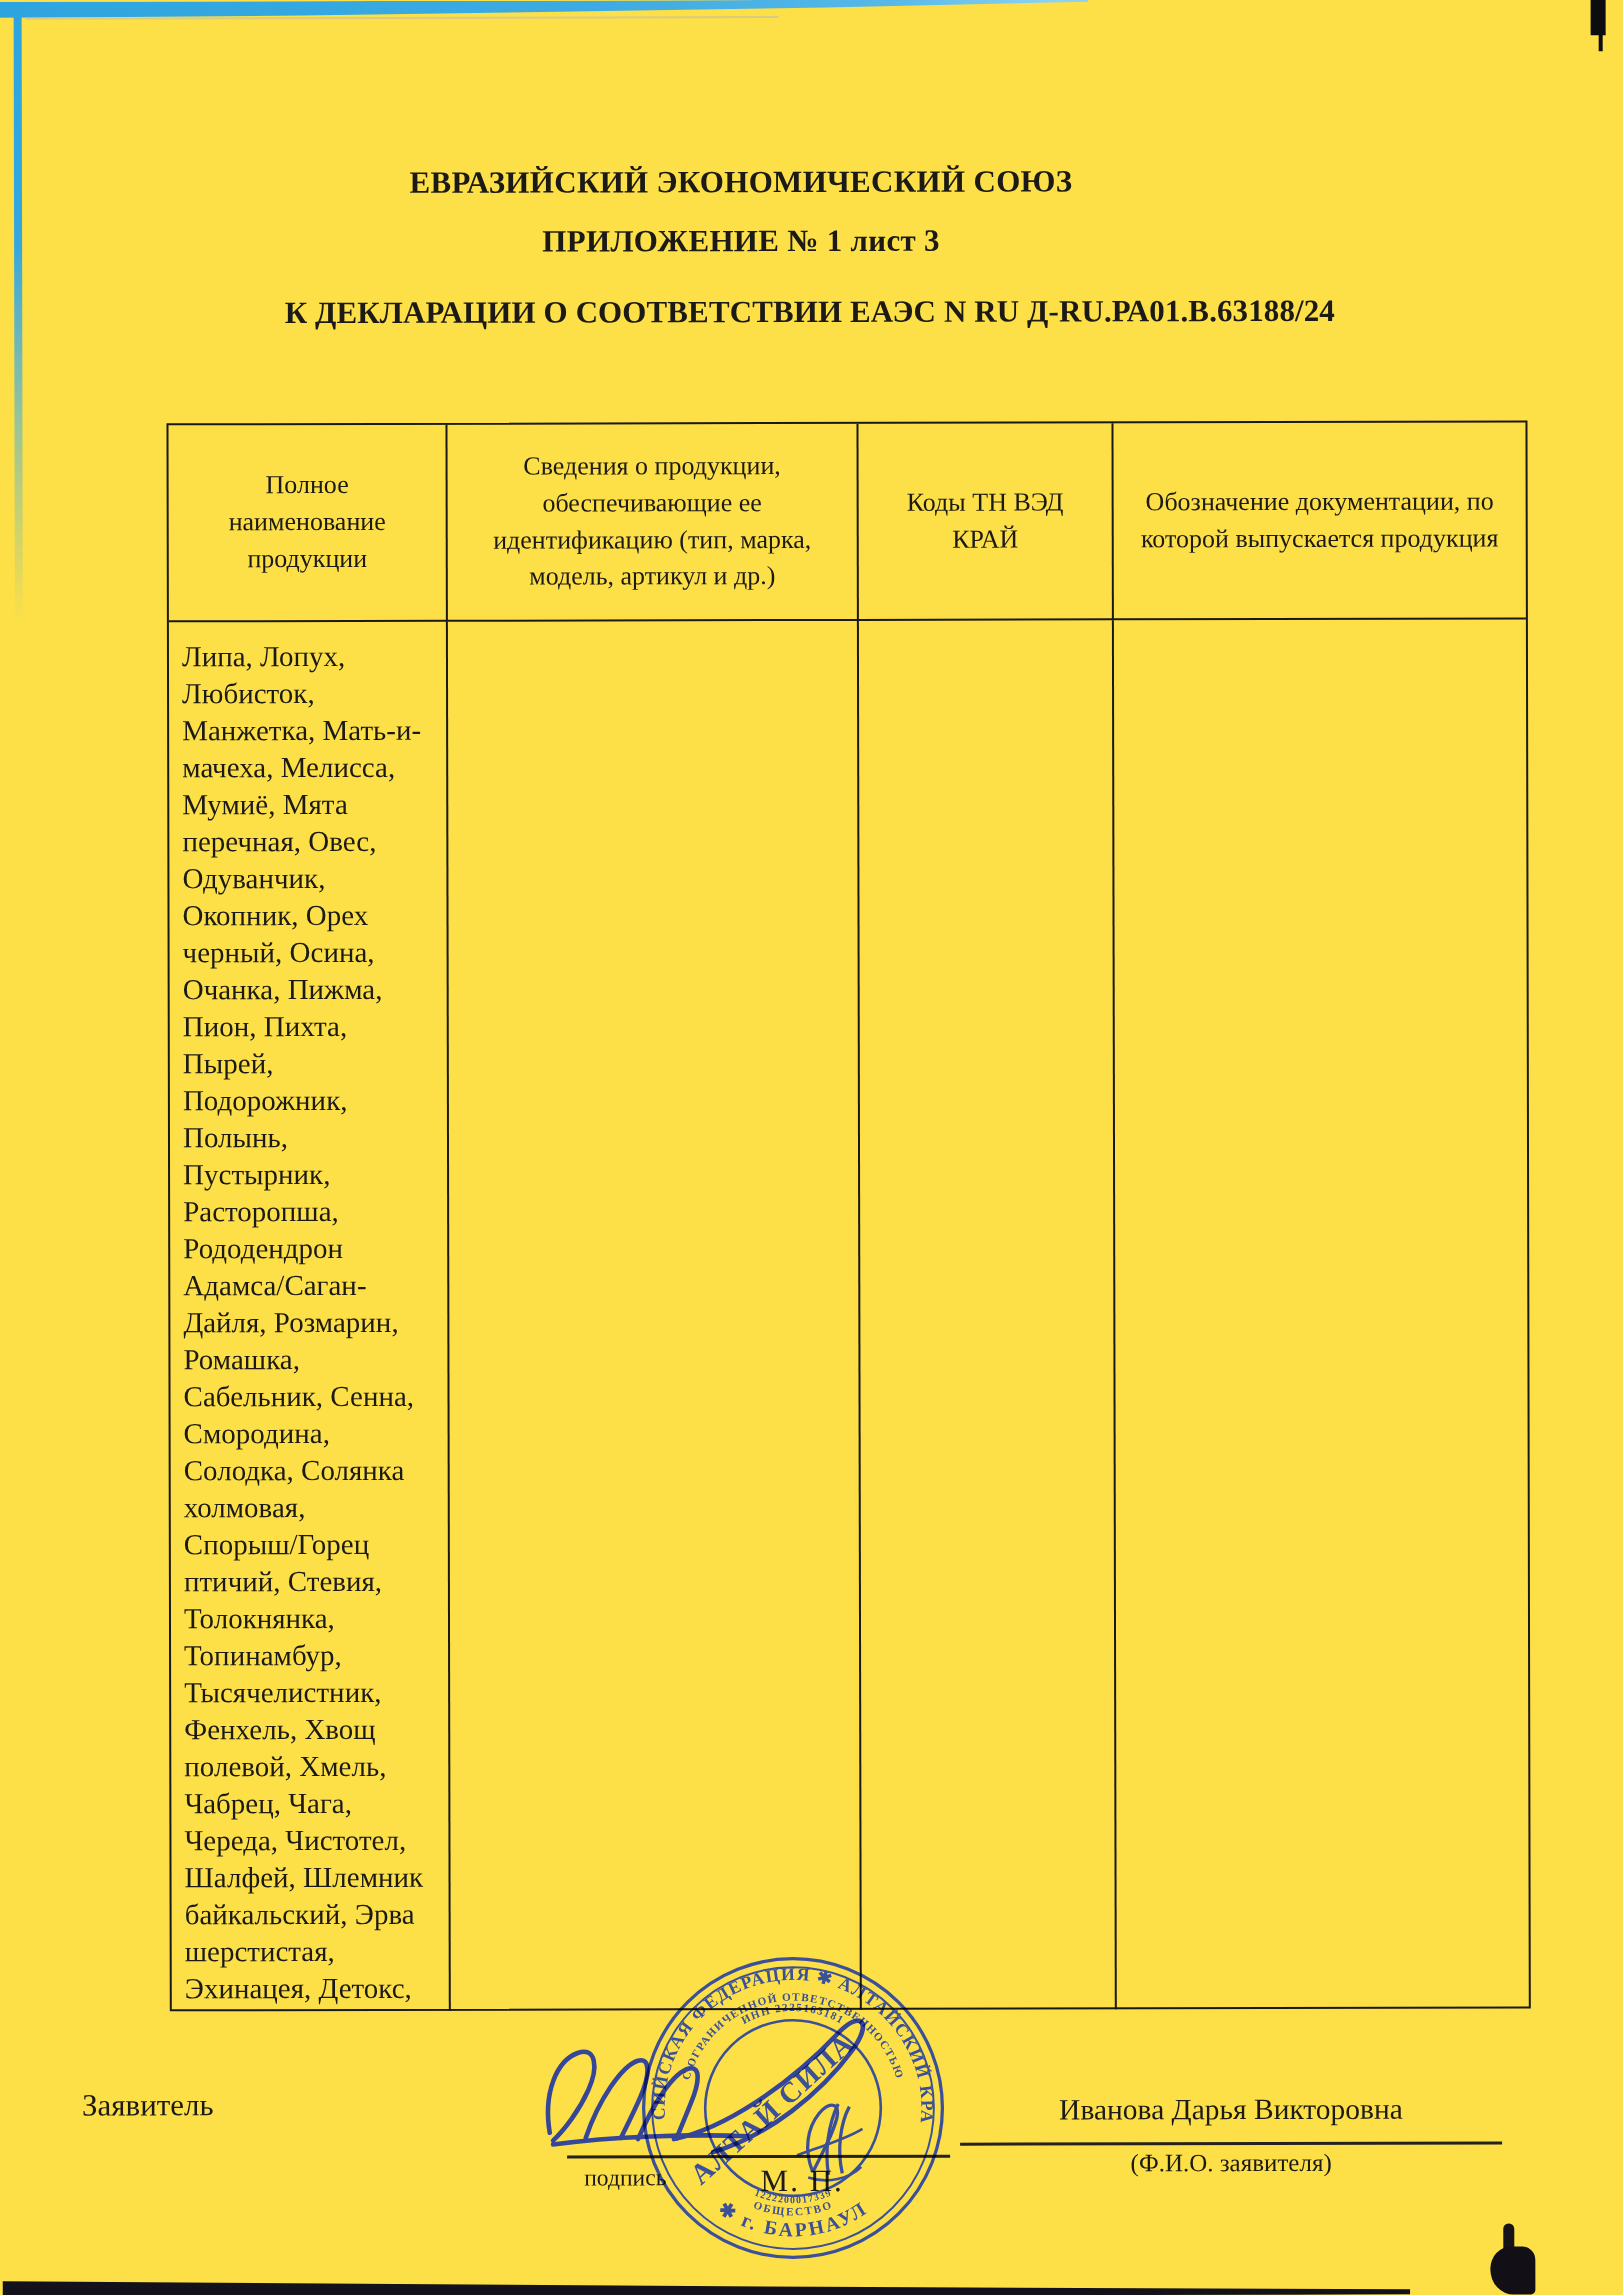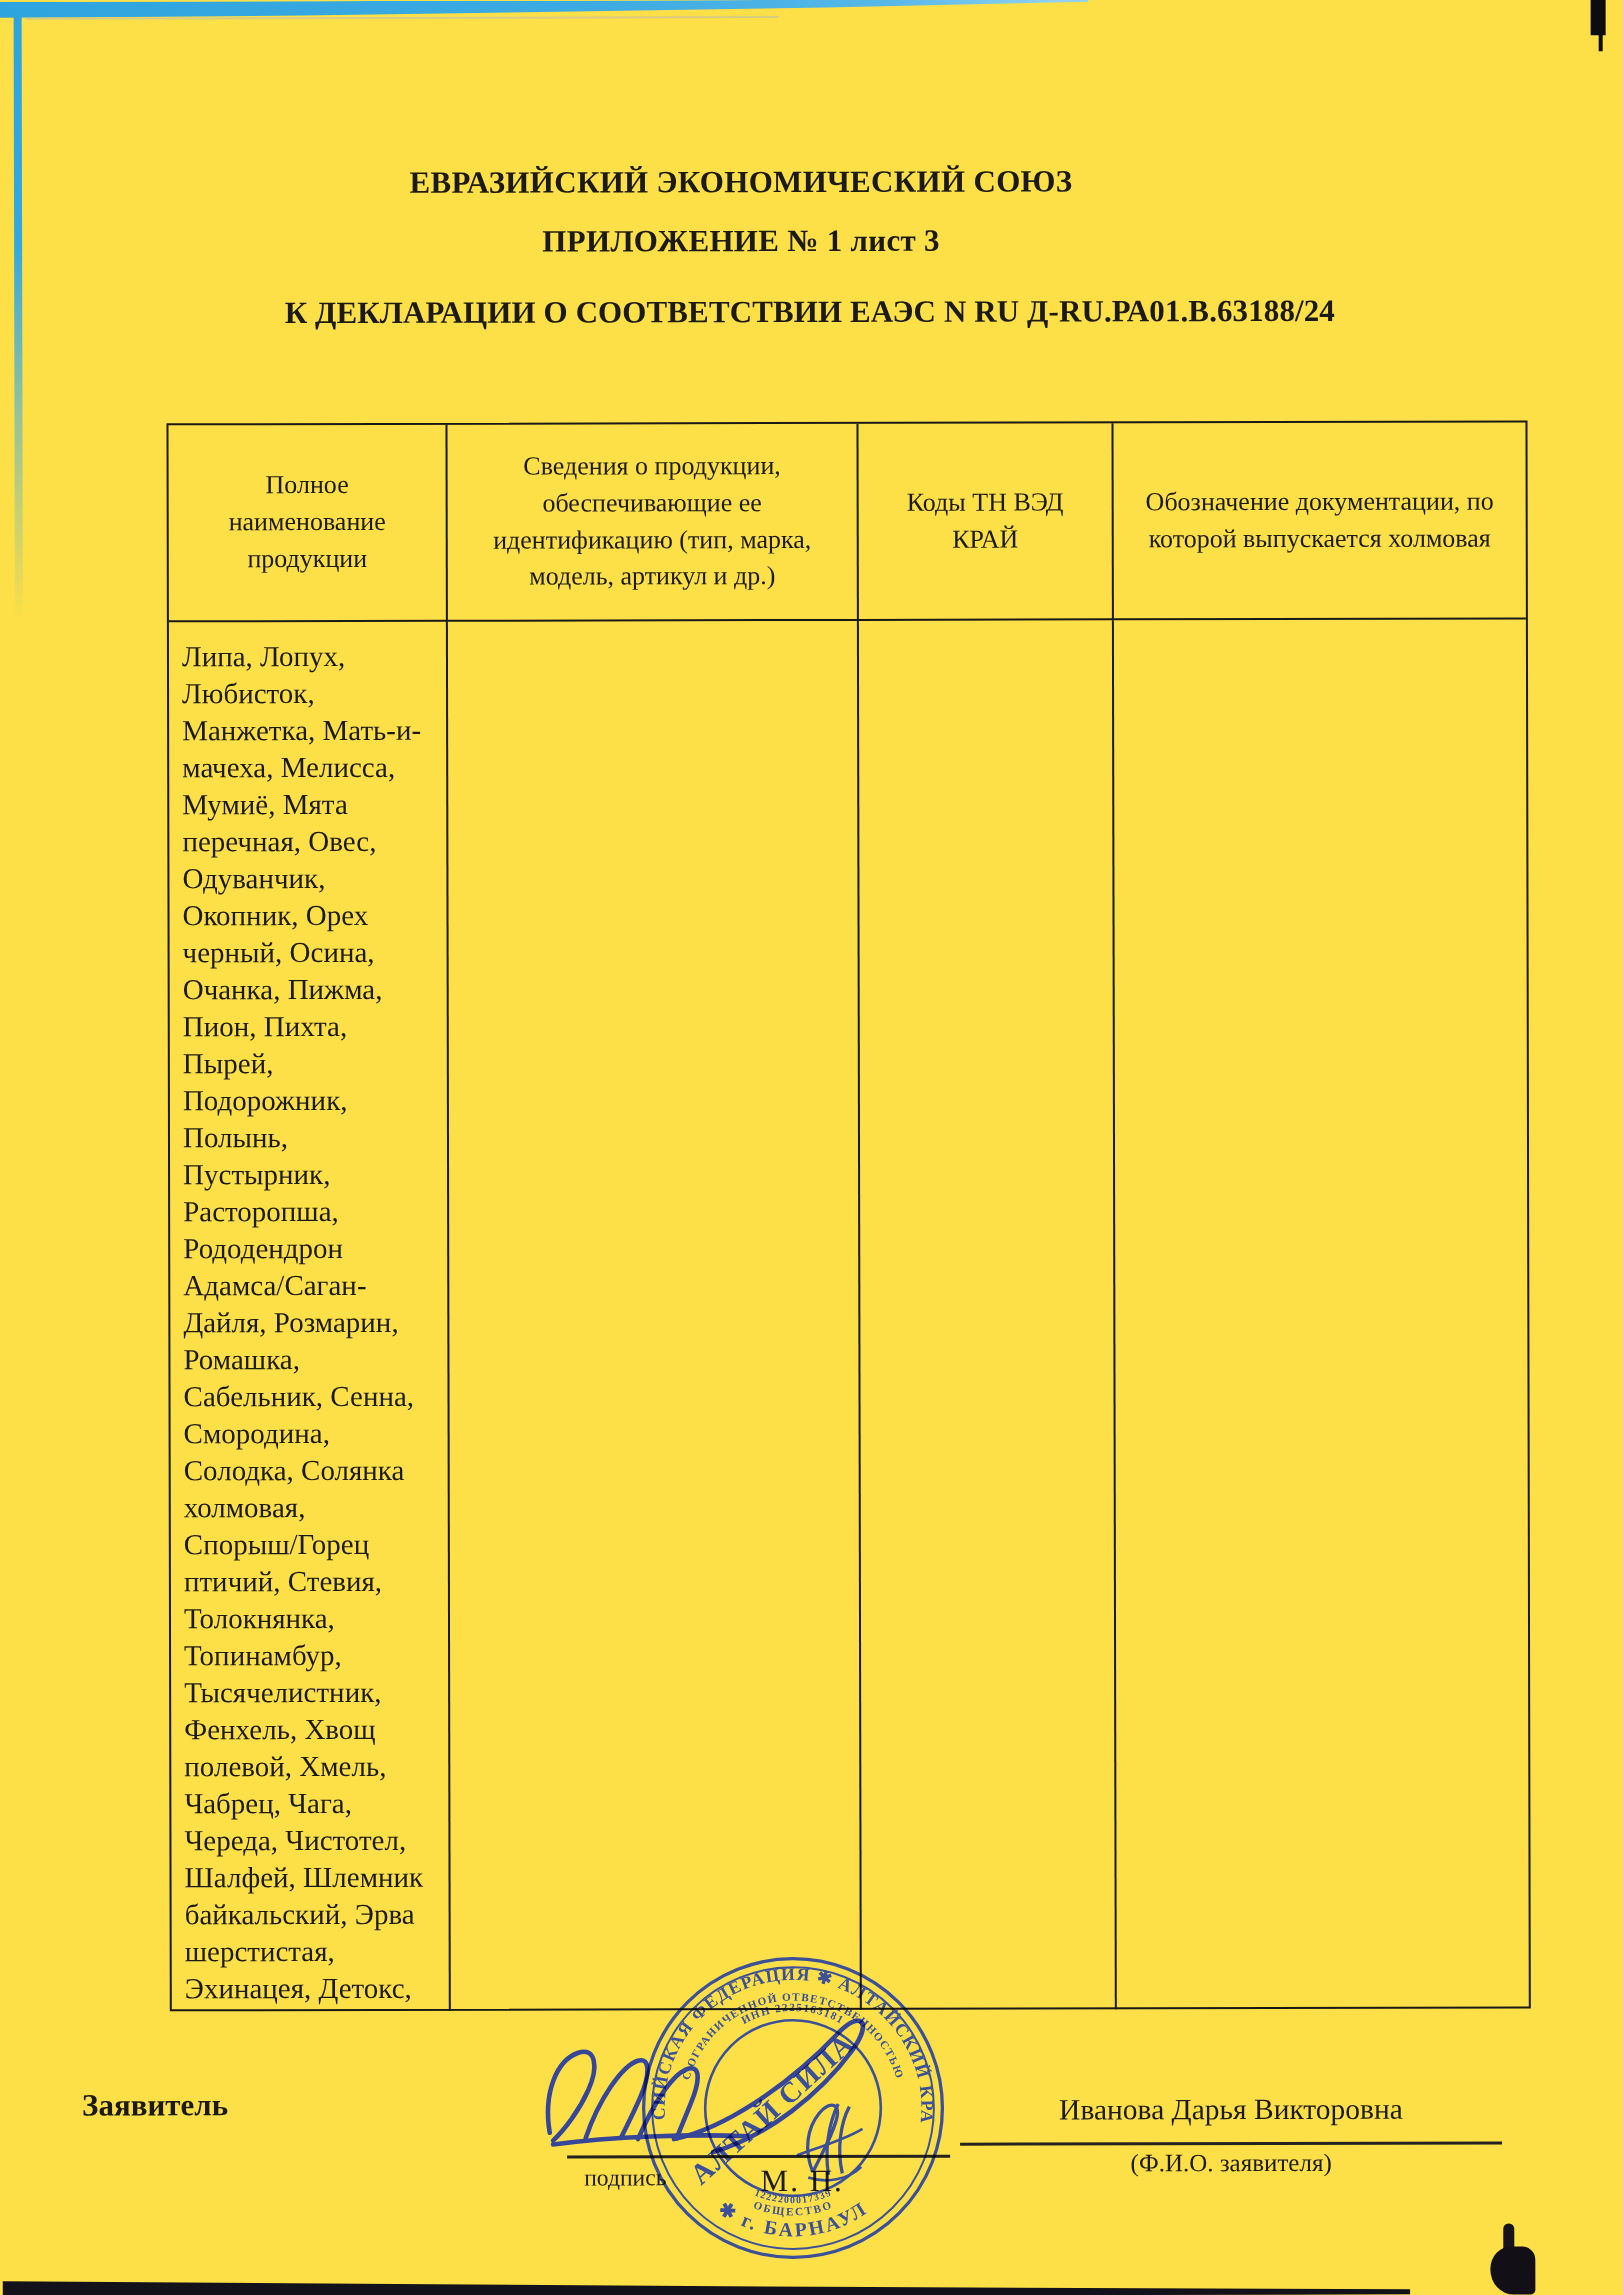--- a/index.html
+++ b/index.html
@@ -84,7 +84,7 @@
       <div class="th">Полное наименование продукции</div>
       <div class="th">Сведения о продукции, обеспечивающие ее идентификацию (тип, марка, модель, артикул и др.)</div>
       <div class="th">Коды ТН ВЭД КРАЙ</div>
-      <div class="th last-col">Обозначение документации, по которой выпускается холмовая</div>
+      <div class="th last-col">Обозначение документации, по которой выпускается продукция</div>
 
       <div class="td product-cell">Липа, Лопух,
 Любисток,

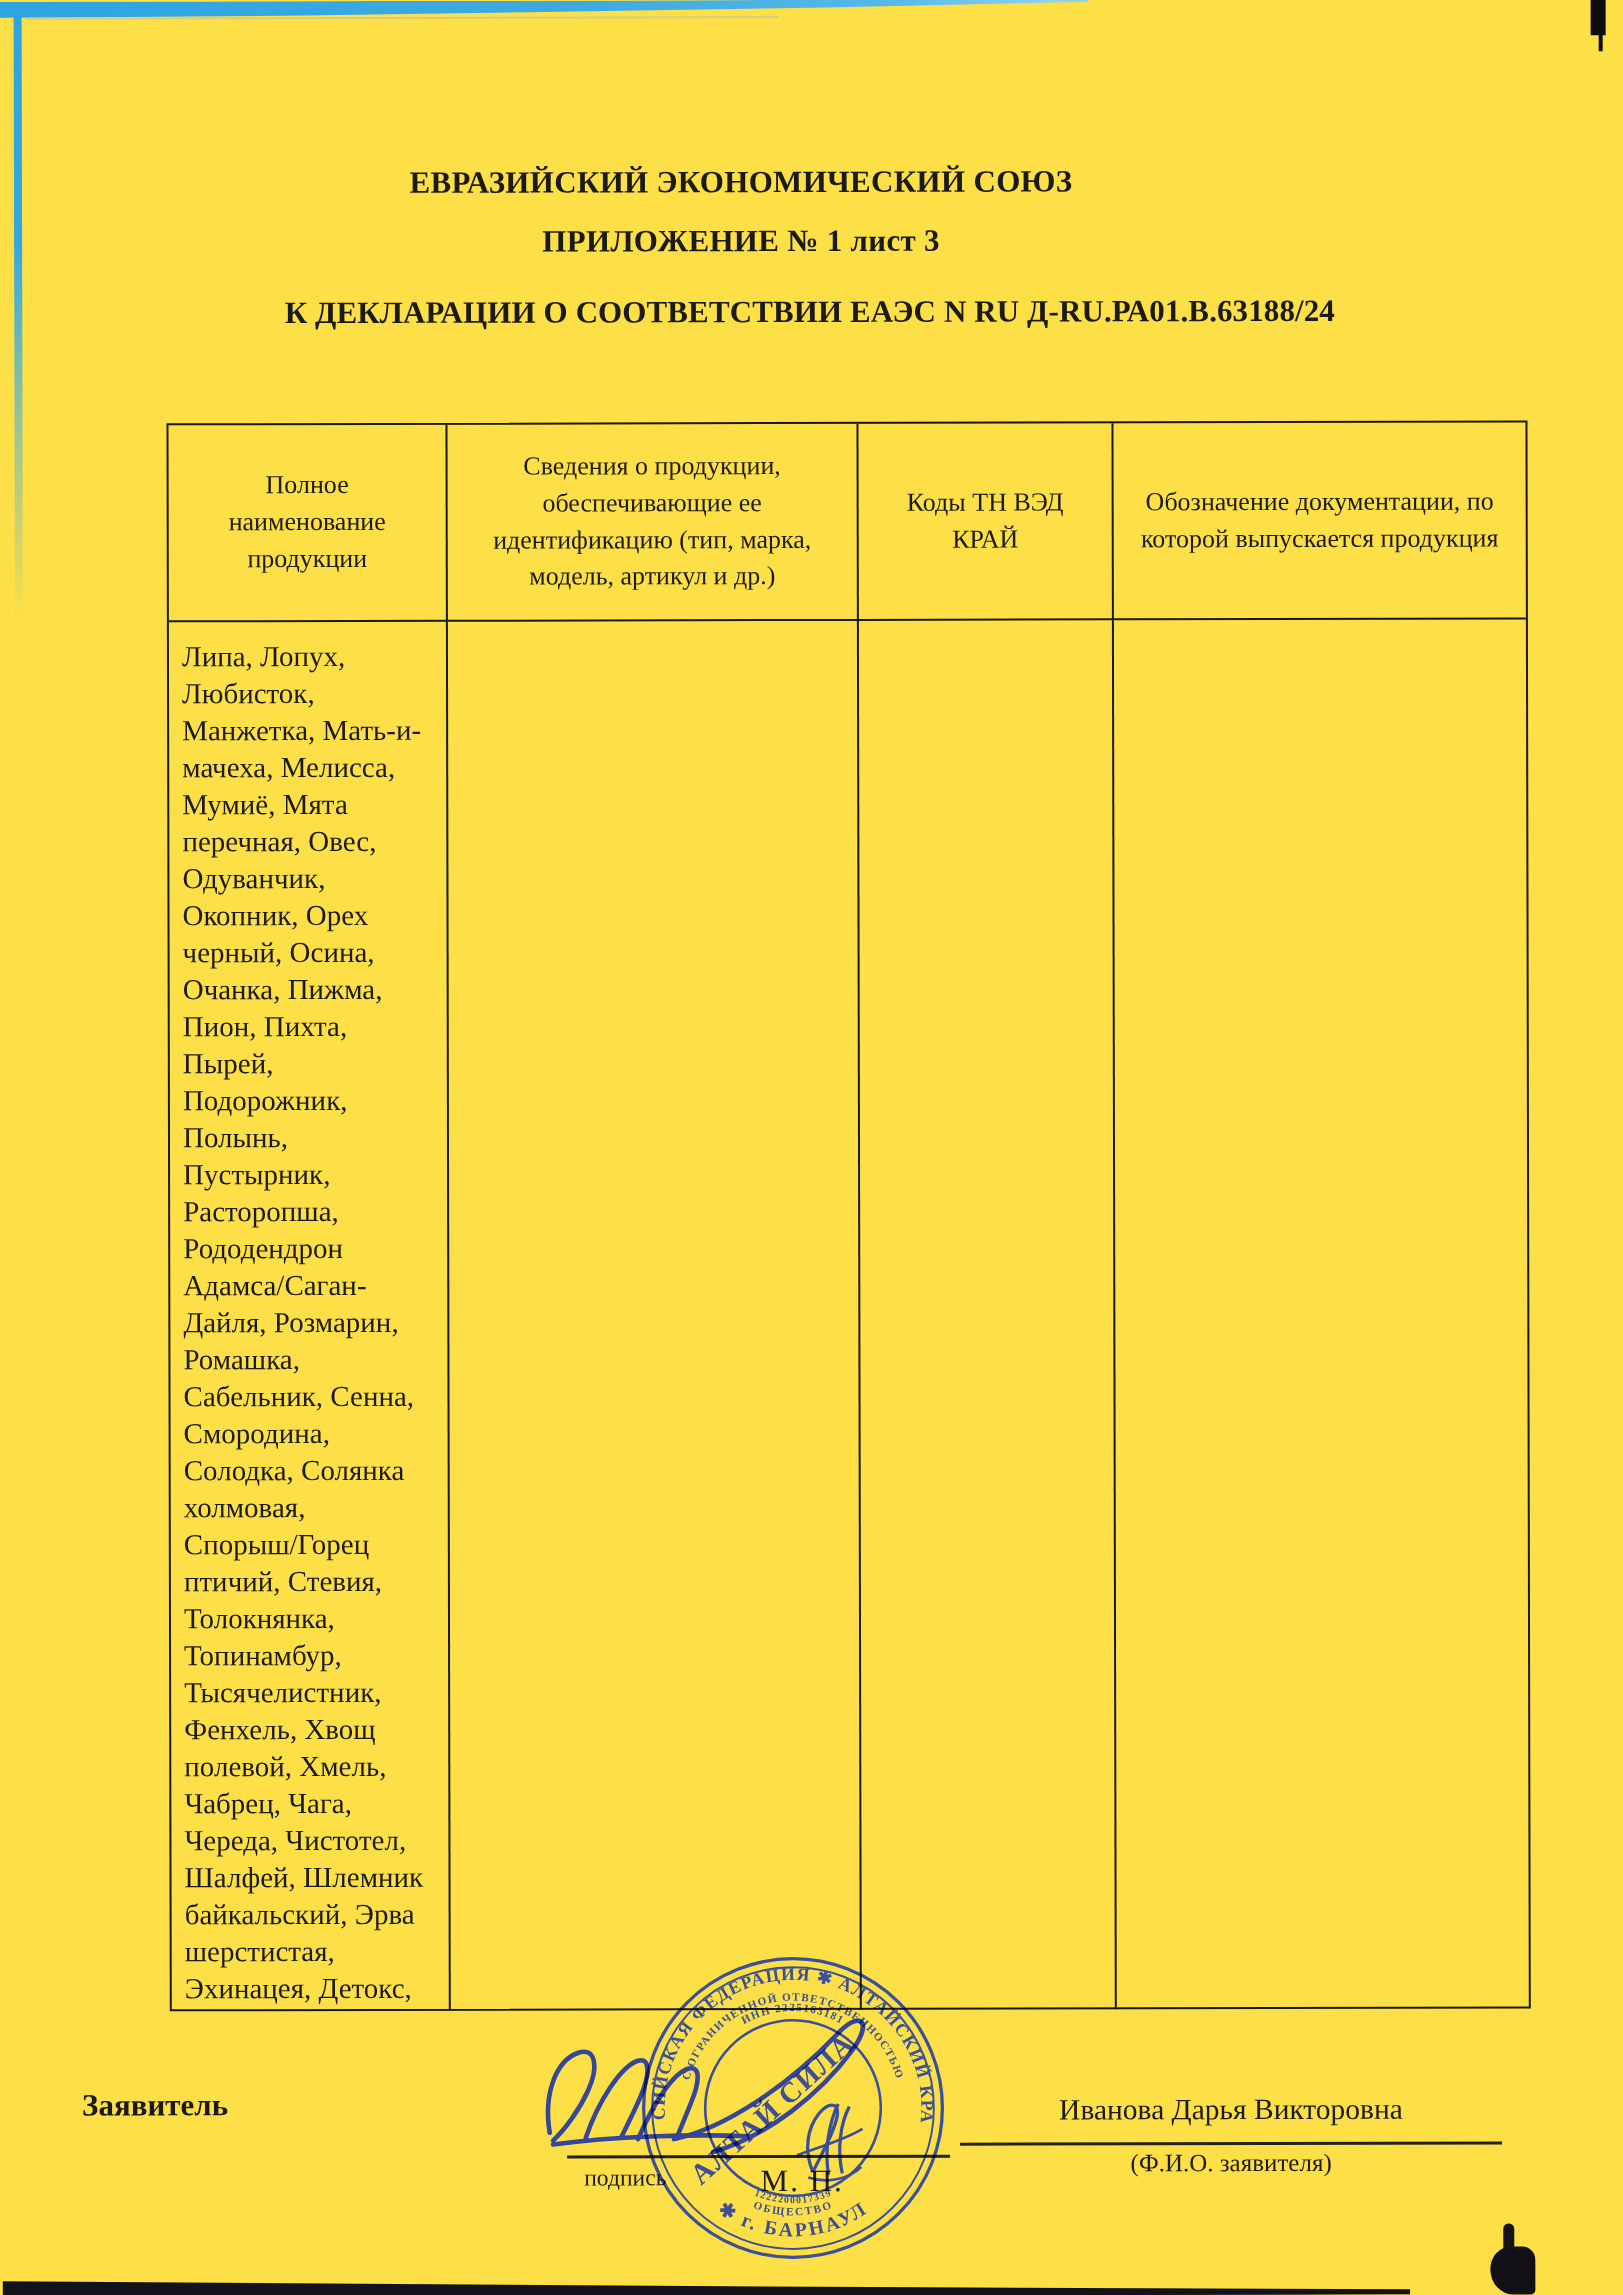--- a/index.html
+++ b/index.html
@@ -56,7 +56,7 @@
     font-size:29px;line-height:37px;white-space:pre;
   }
   
-  #applicant-label{position:absolute;left:80px;top:2086px;font-size:31px;font-weight:bold;}
+  #applicant-label{position:absolute;left:80px;top:2086px;font-size:31px;font-weight:normal;}
   .sig-line{position:absolute;left:565px;top:2155px;width:383px;height:2.6px;background:#24221f;}
   #signature-caption{position:absolute;left:582px;top:2164px;font-size:23.6px;}
   .name-line{position:absolute;left:958px;top:2143px;width:542px;height:2.6px;background:#24221f;}

